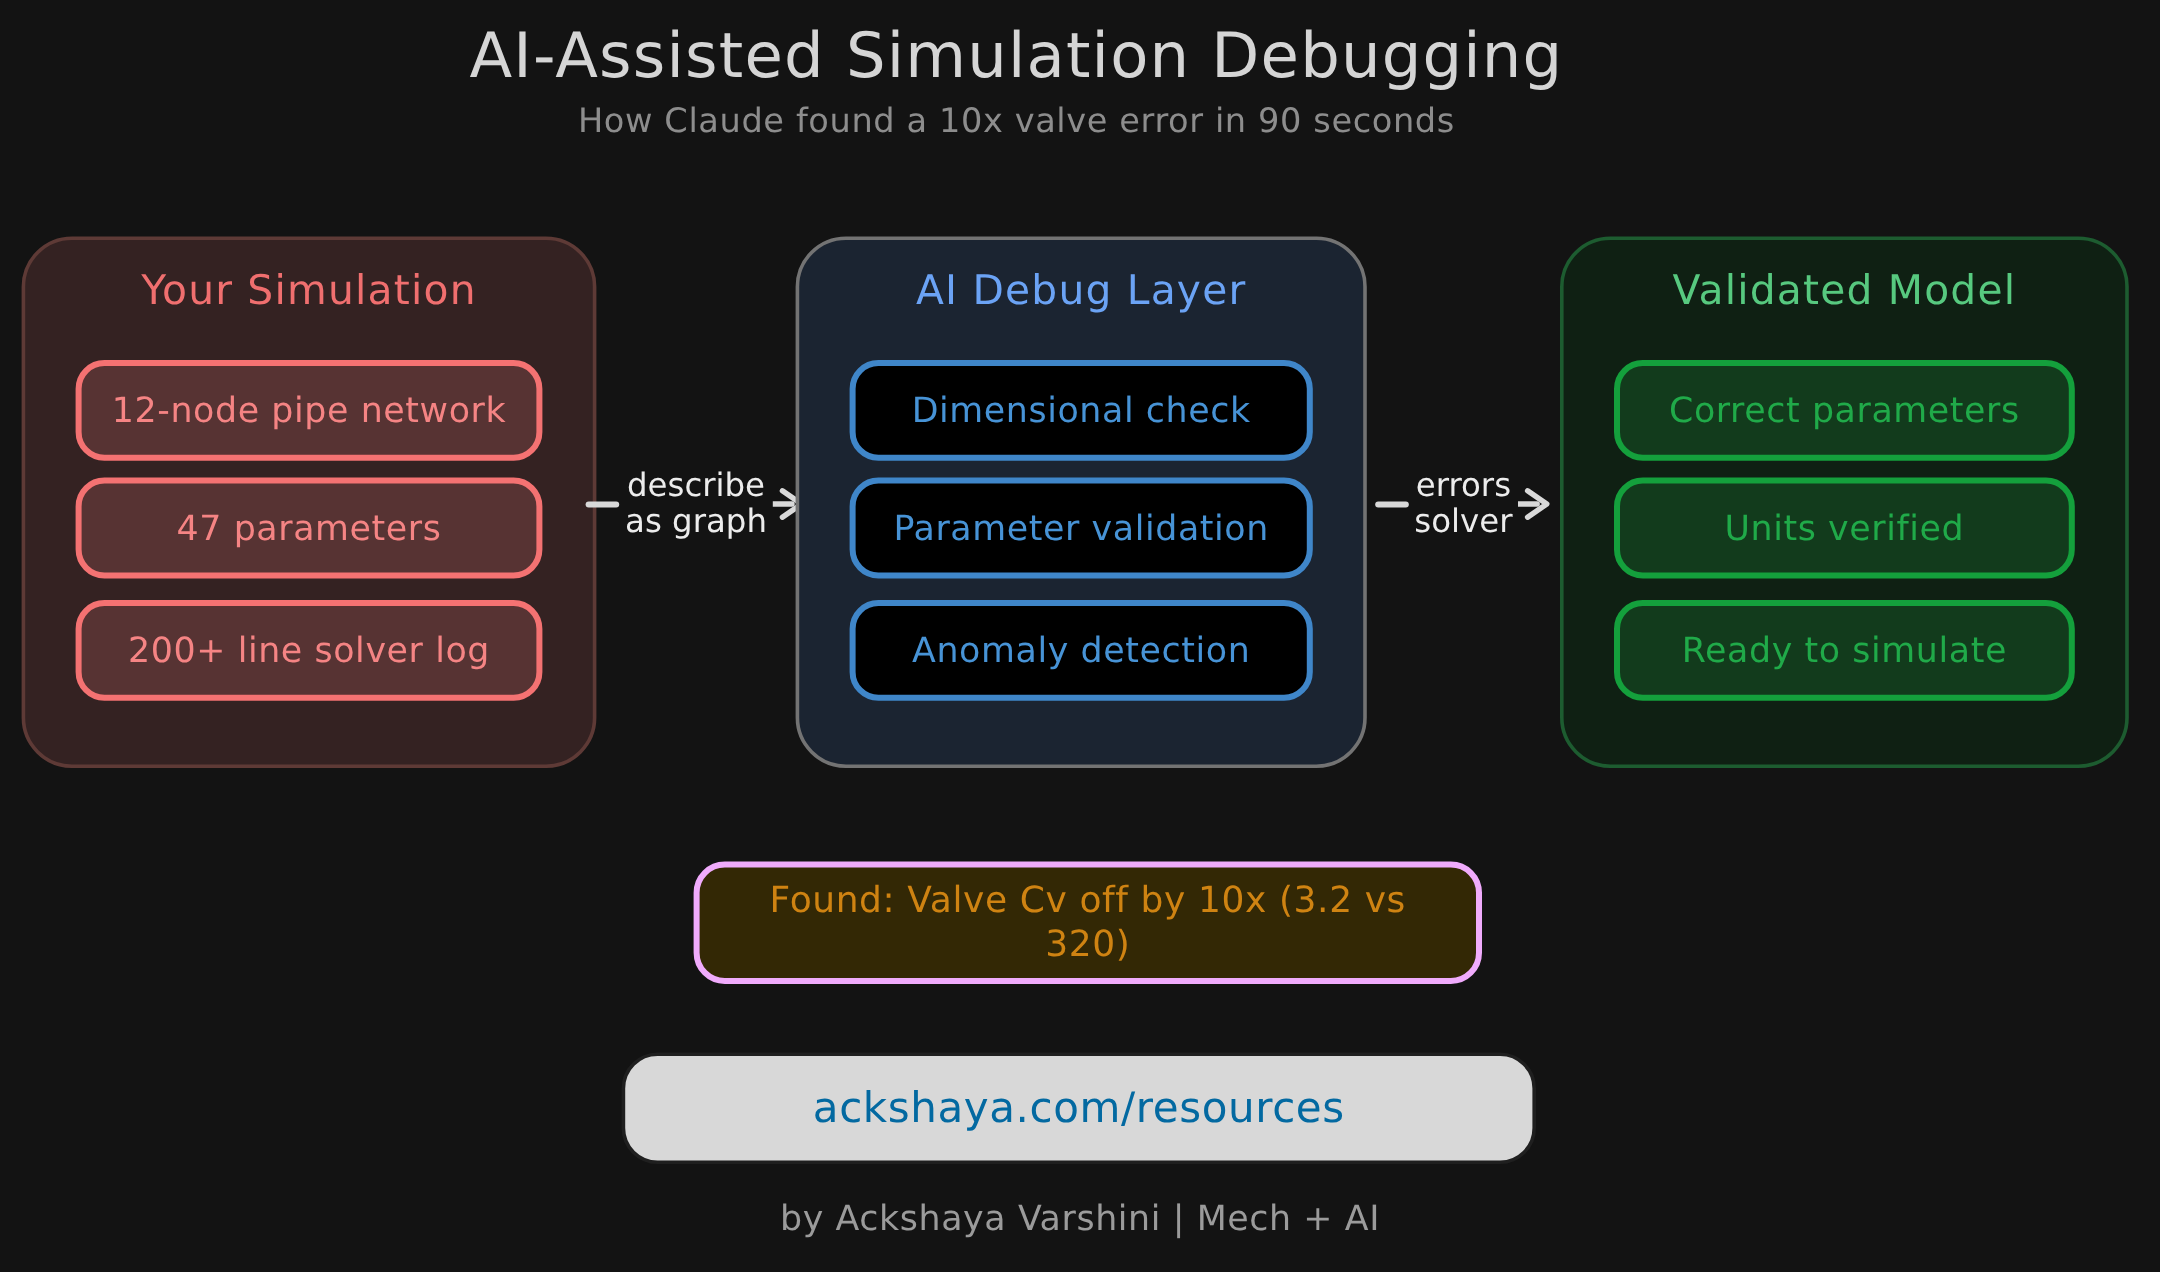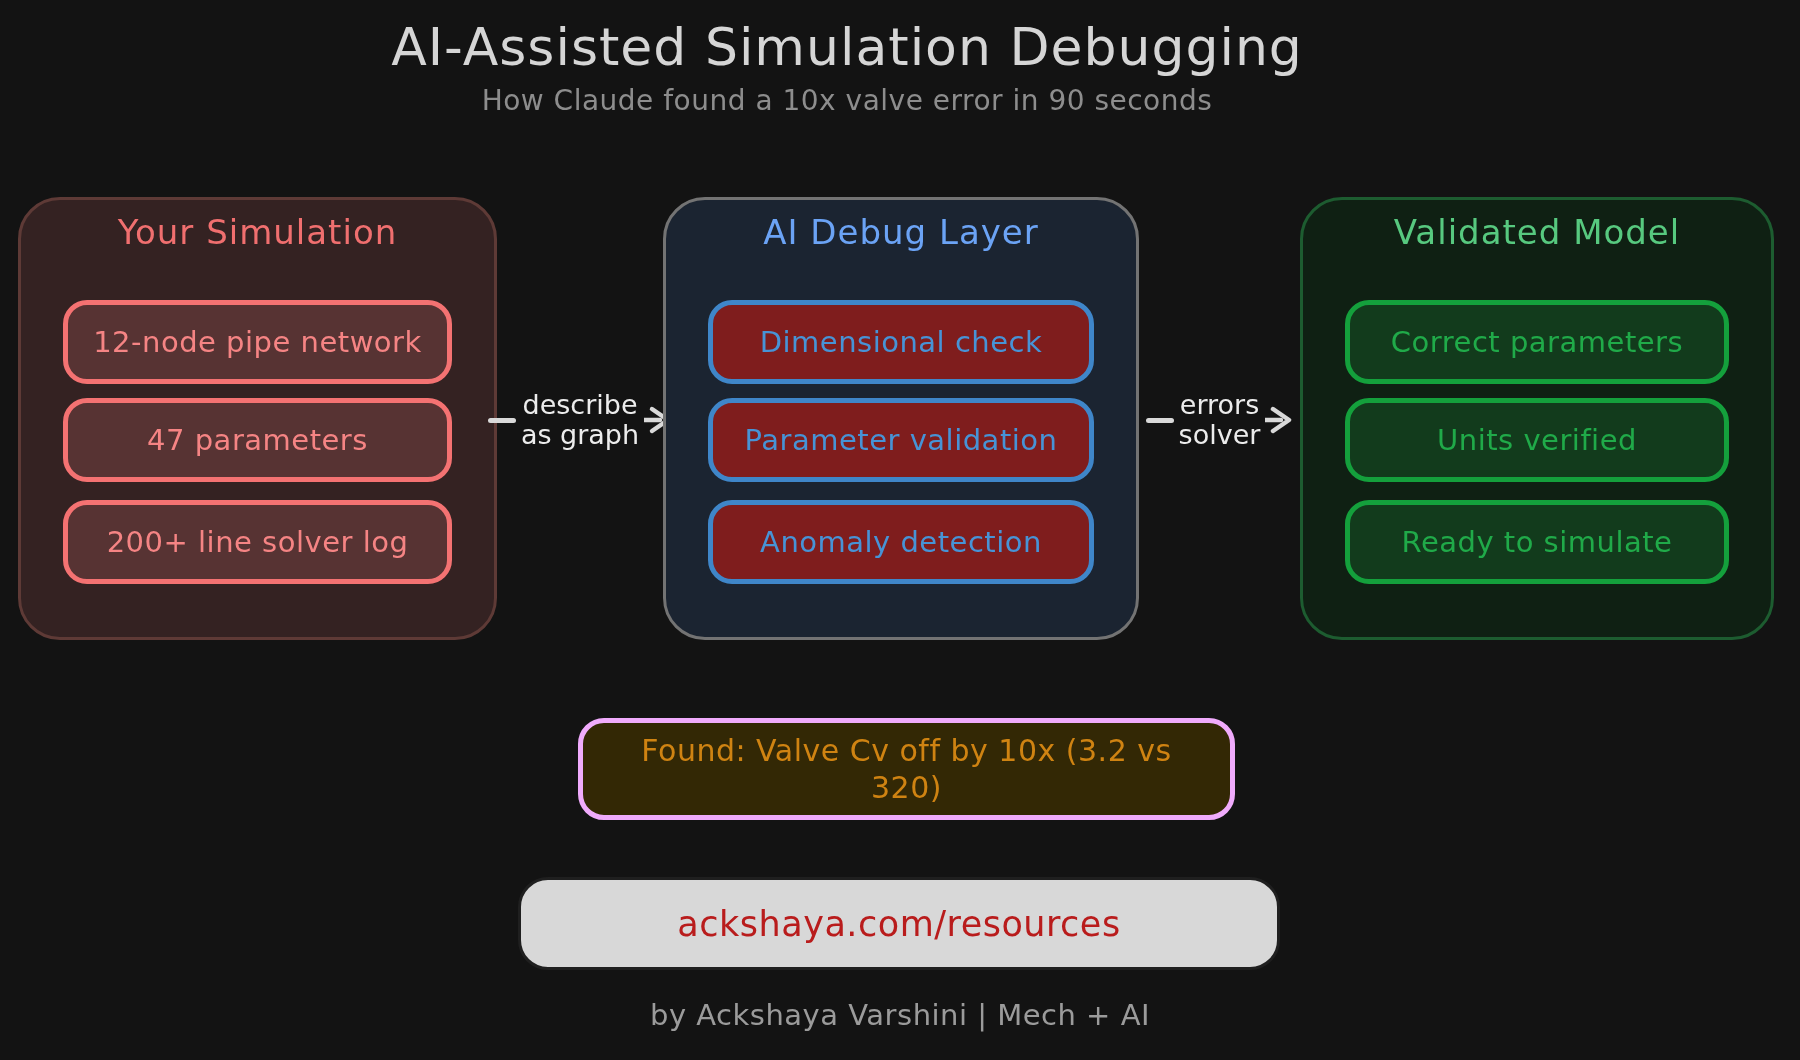--- a/index.html
+++ b/index.html
@@ -51,7 +51,7 @@
 
   .panel-title {
     position: absolute;
-    top: 12px;
+    top: 22px;
     left: 0;
     width: 100%;
     text-align: center;

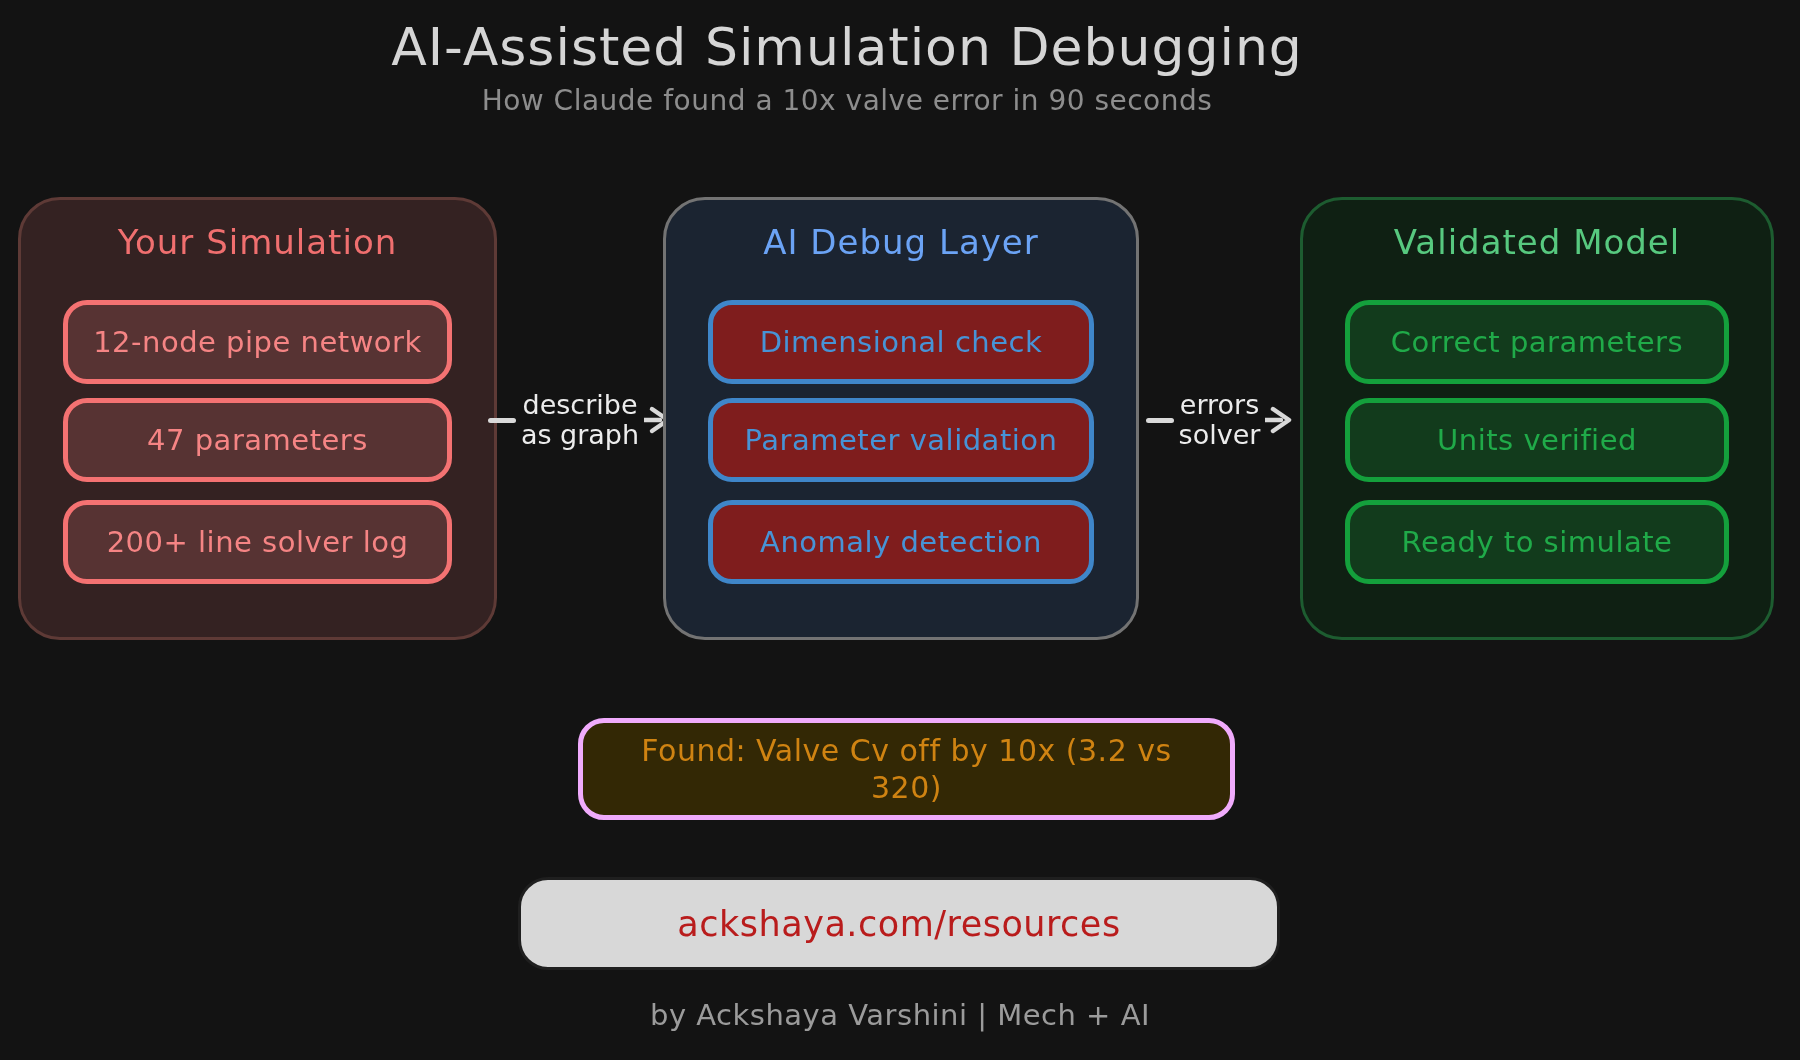--- a/index.html
+++ b/index.html
@@ -79,7 +79,7 @@
   .pill.p2 { top: 198px; }
   .pill.p3 { top: 300px; }
   .panel.red   .pill { background: #573333; border: 5px solid #f47272; color: #f58484; }
-  .panel.blue  .pill { background: #7f1d1d; border: 5px solid #3f86c9; color: #4793d6; }
+  .panel.blue  .pill { background: #000000; border: 5px solid #3f86c9; color: #4793d6; }
   .panel.green .pill { background: #123b1c; border: 5px solid #14a03c; color: #20aa49; }
 
   

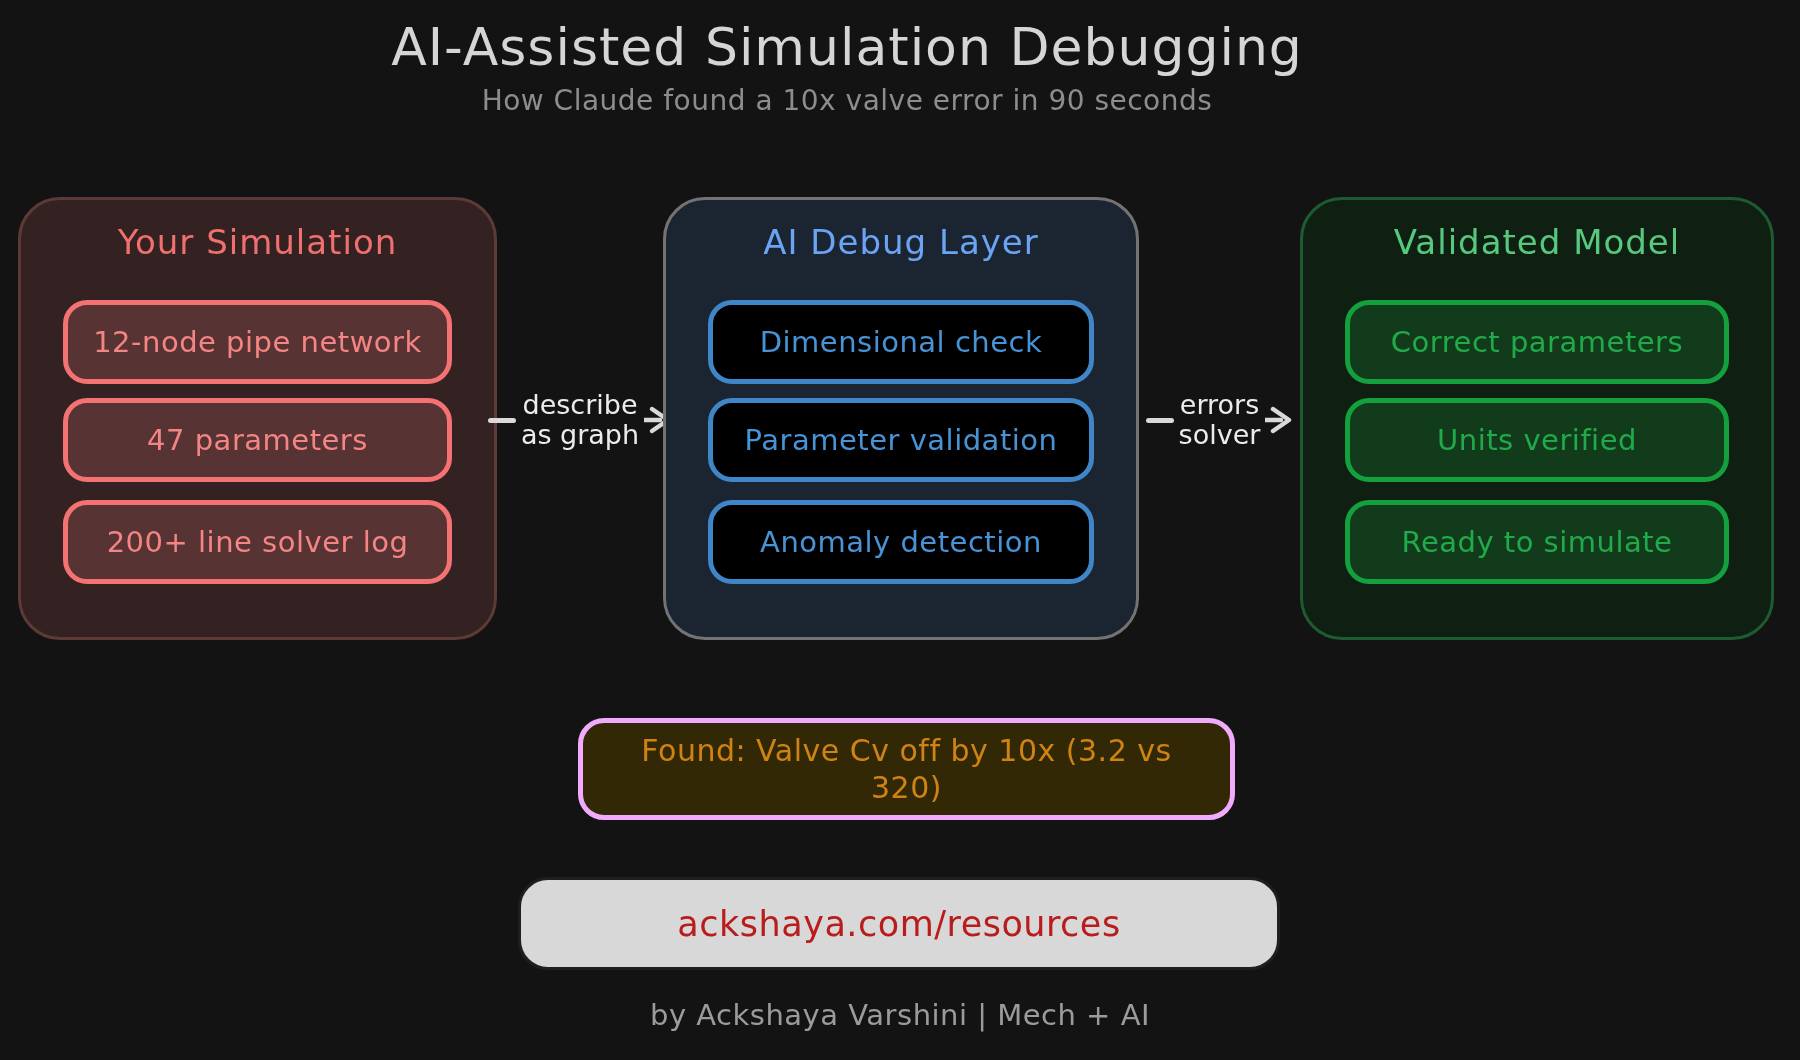--- a/index.html
+++ b/index.html
@@ -149,7 +149,7 @@
     align-items: center;
     justify-content: center;
     font-size: 35px;
-    color: #b91c1c;
+    color: #0369a1;
     letter-spacing: 0.5px;
     cursor: pointer;
     text-align: right;

